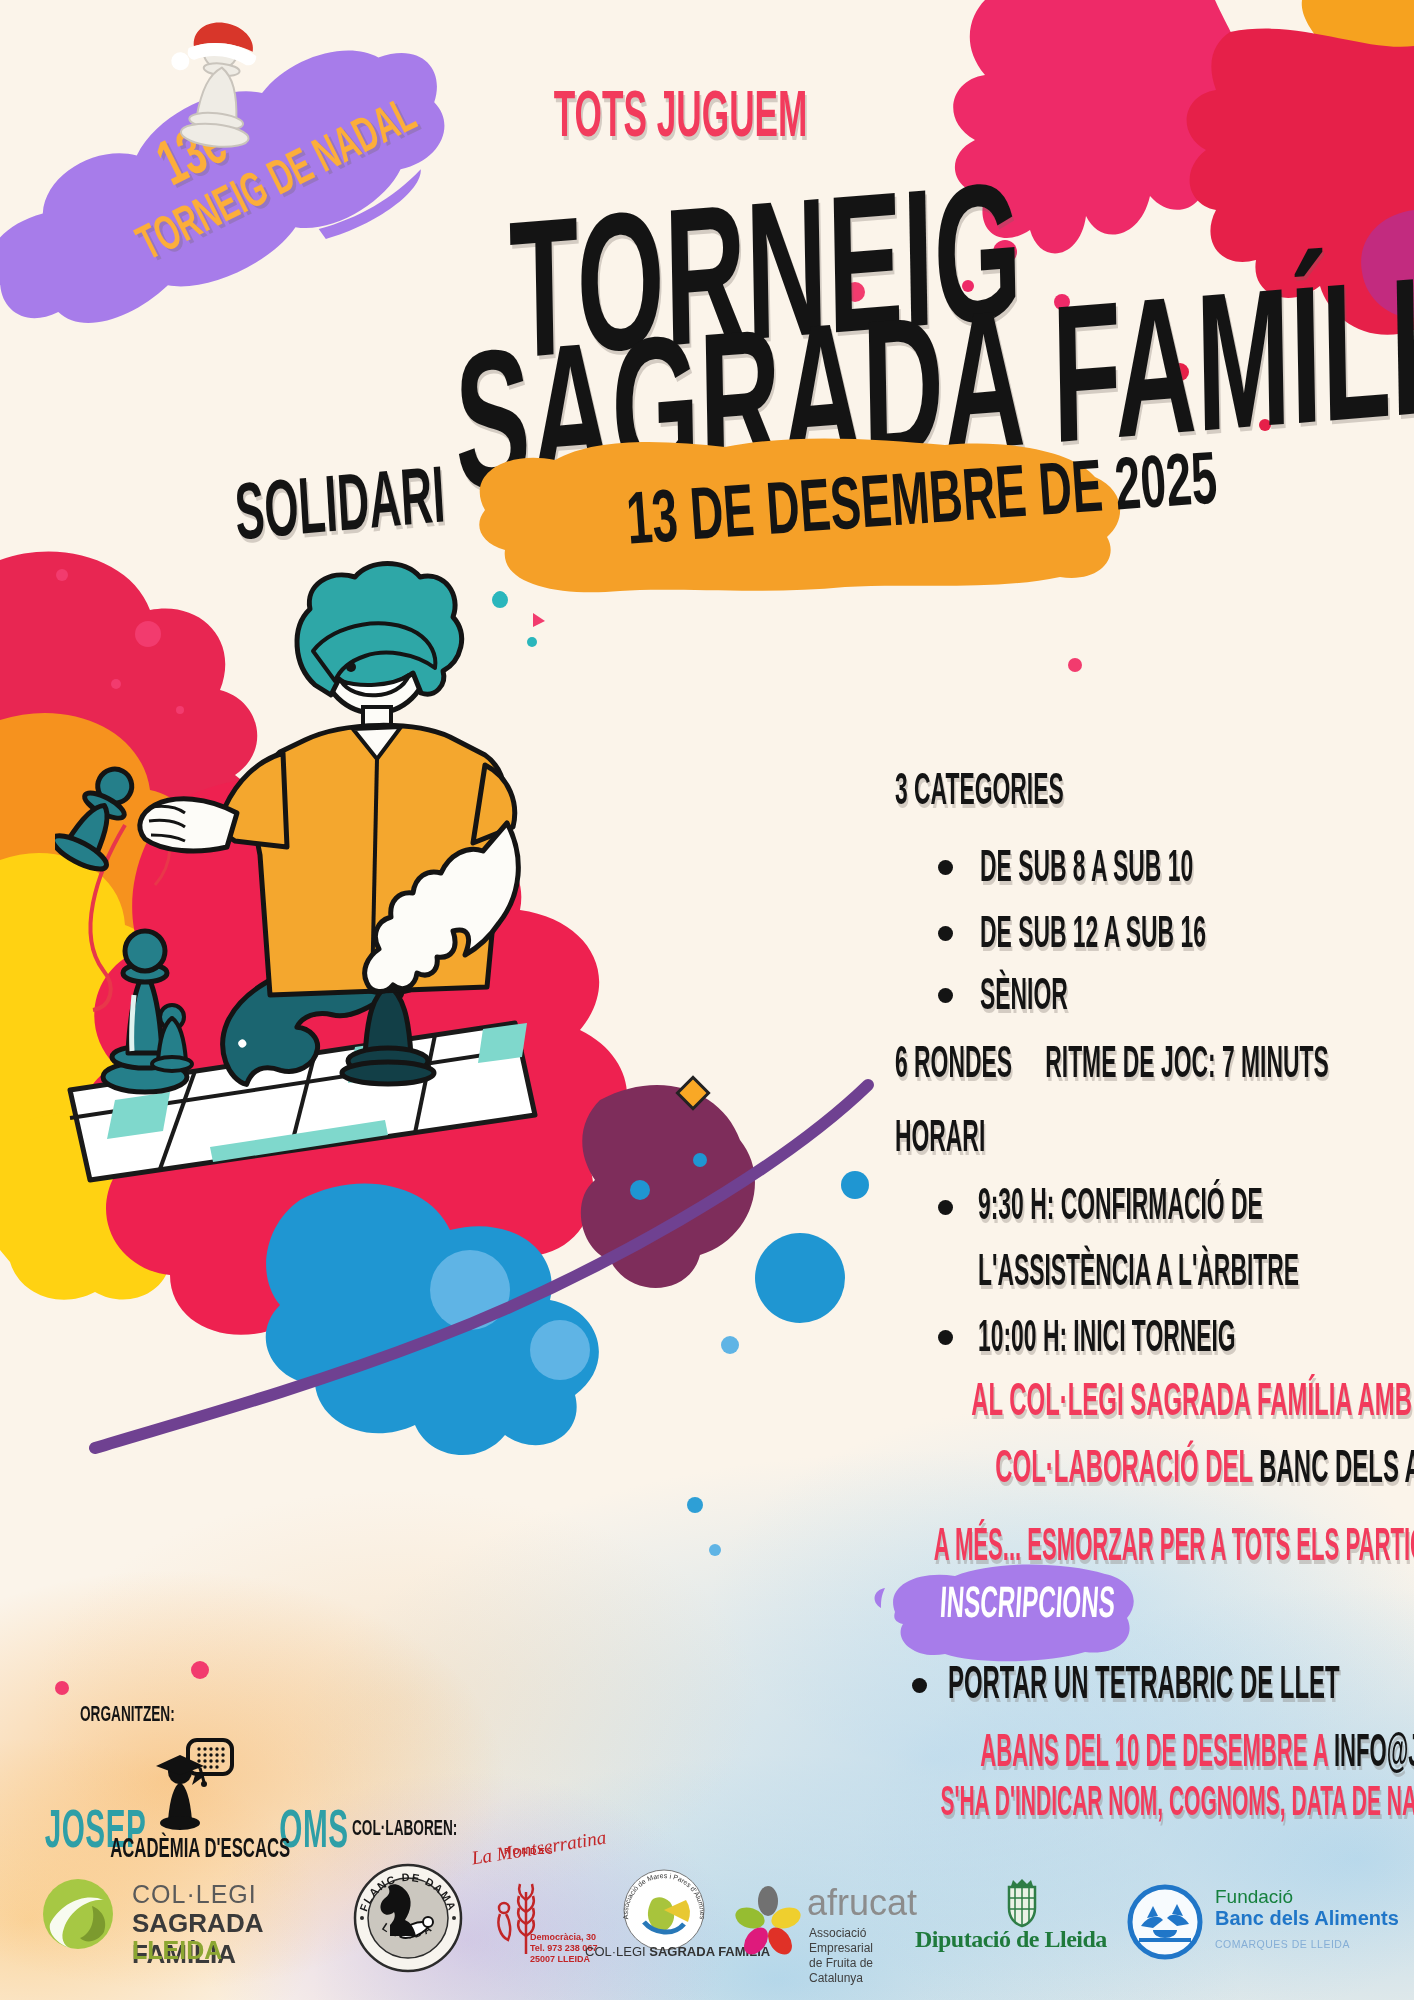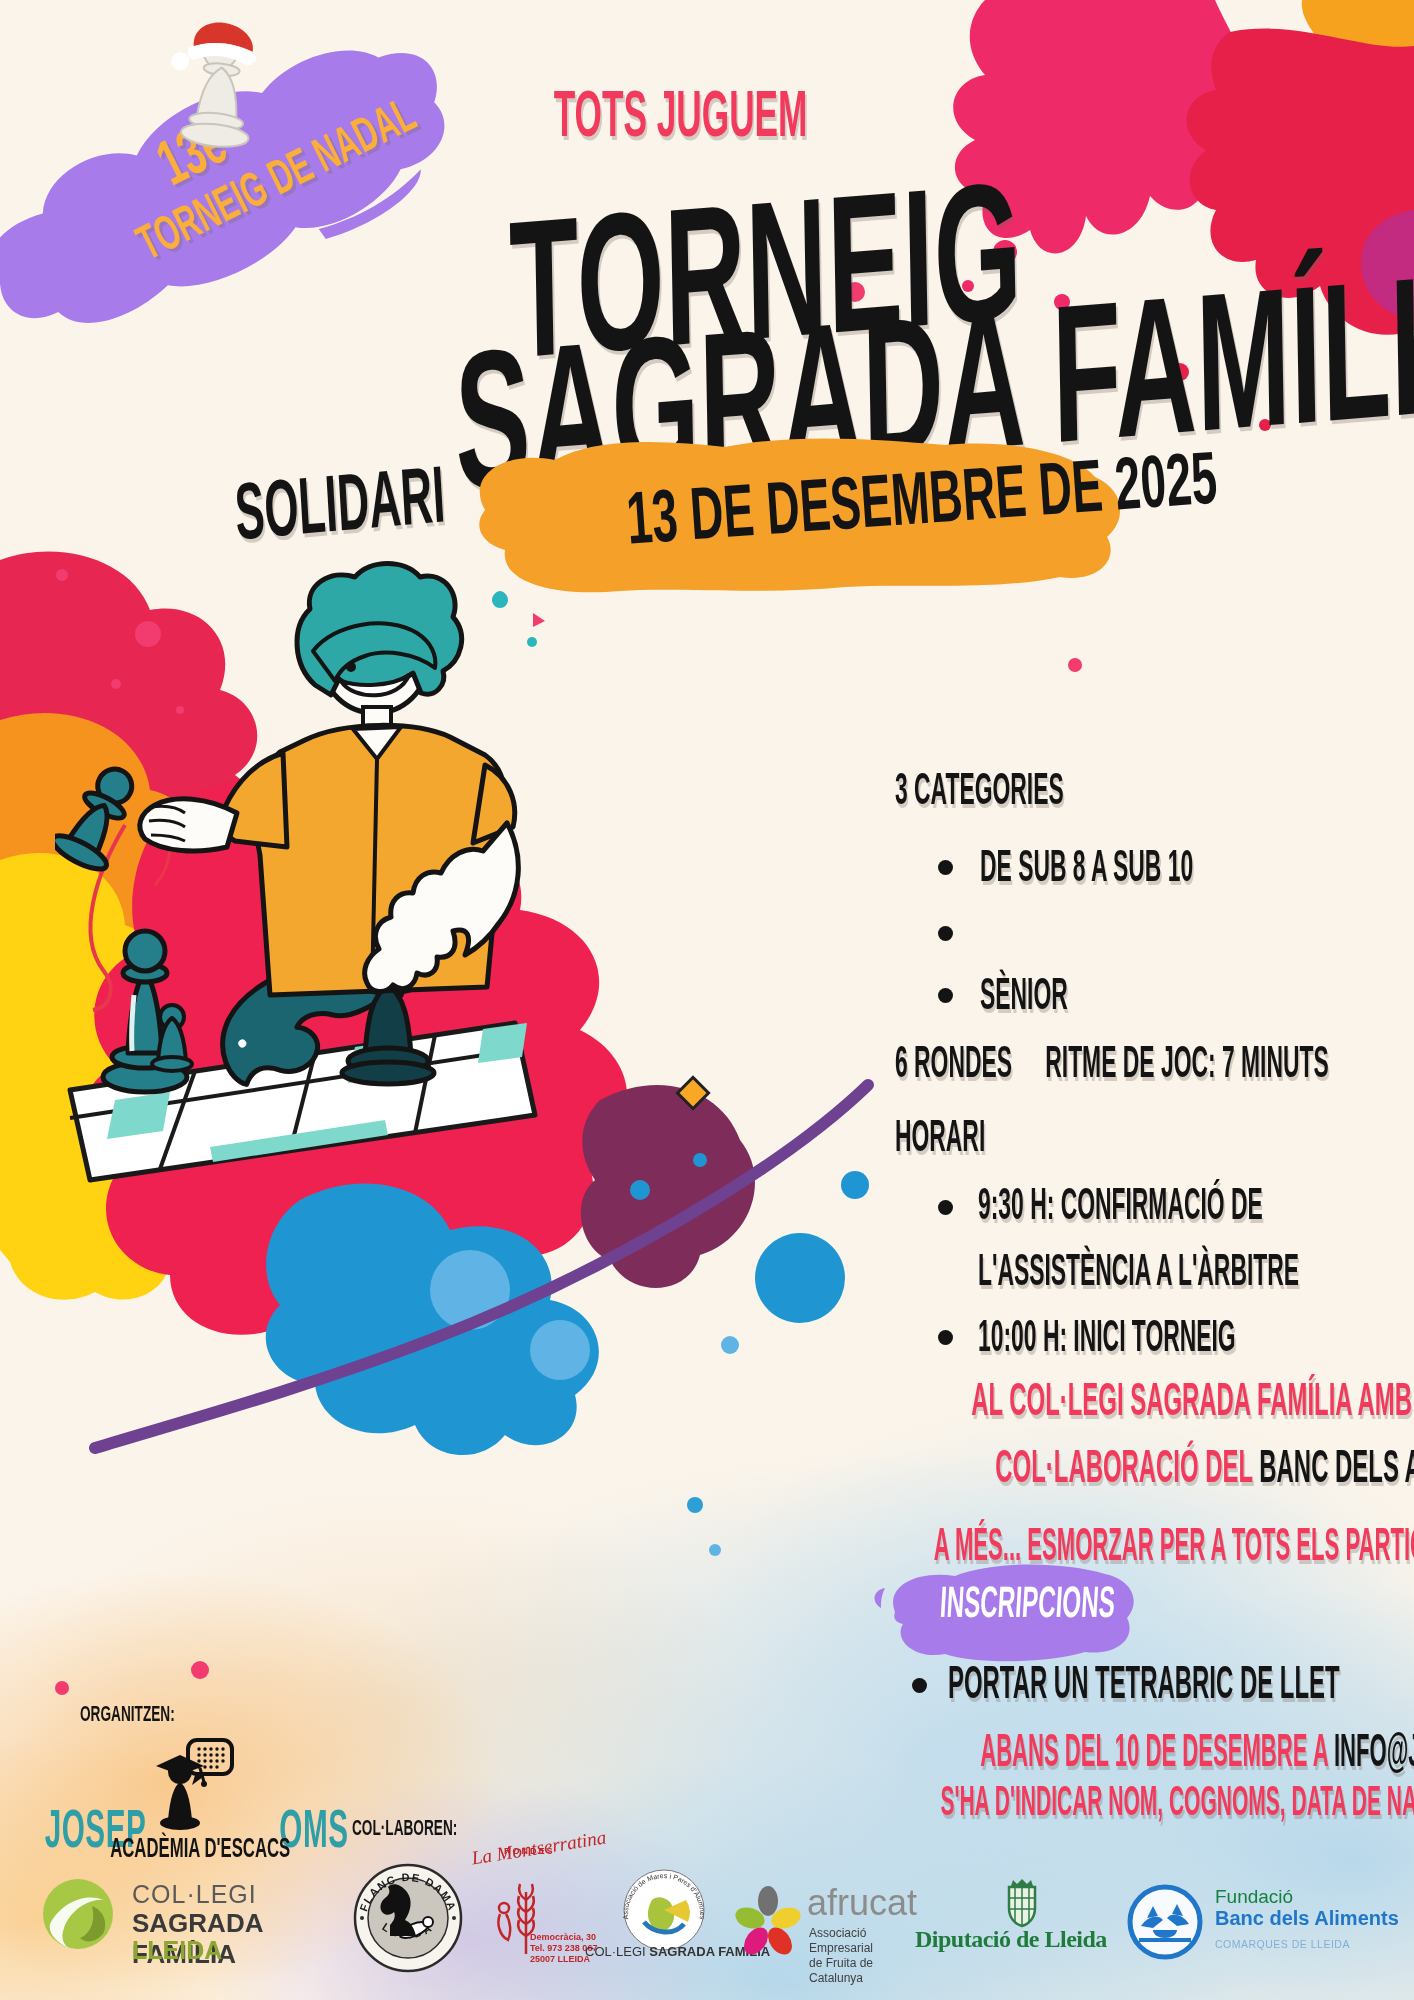--- a/index.html
+++ b/index.html
@@ -206,6 +206,9 @@
     <span class="cond ts" style="font-size:44px;transform:scaleX(0.52);">DE SUB 8 A SUB 10</span>
   </div>
   <span class="dot abs" style="left:938px;top:926px;"></span>
+  <div class="abs" style="left:980px;top:908px;">
+    <span class="cond ts" style="font-size:44px;transform:scaleX(0.52);">DE SUB 12 A SUB 16</span>
+  </div>
   <span class="dot abs" style="left:938px;top:988px;"></span>
   <div class="abs" style="left:980px;top:970px;">
     <span class="cond ts" style="font-size:44px;transform:scaleX(0.52);">SÈNIOR</span>

